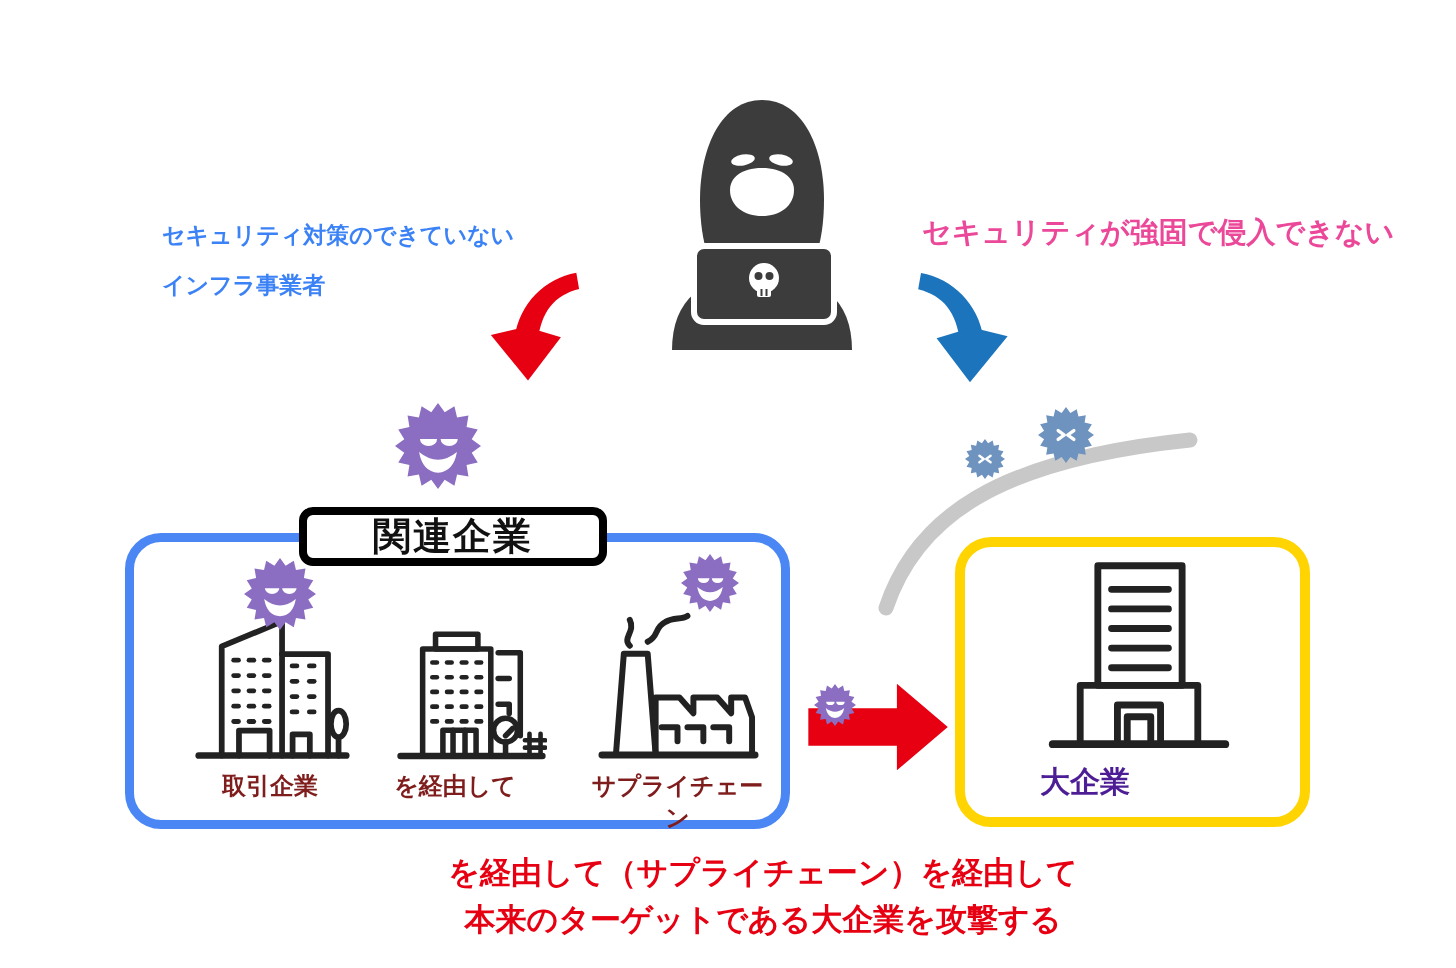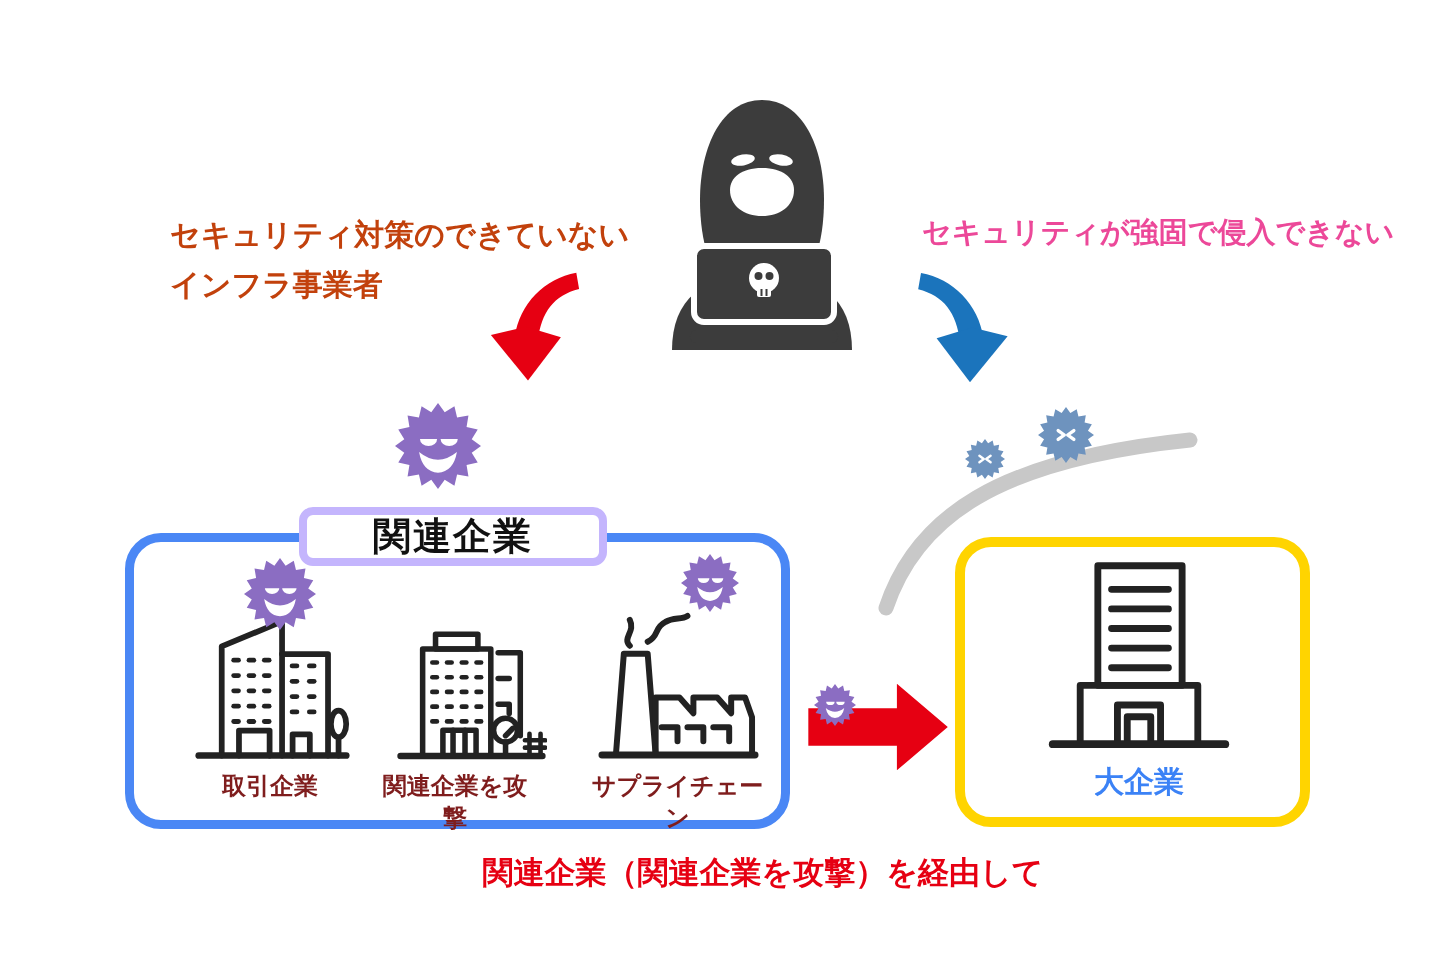--- a/index.html
+++ b/index.html
@@ -9,7 +9,7 @@
   }
   .abs{position:absolute;}
   
-  .callout-left{left:170px;top:210px;color:#c2410c;font-size:30px;font-weight:600;line-height:50px;z-index:6;}
+  .callout-left{left:162px;top:210px;color:#3b82f6;font-size:23px;font-weight:600;line-height:50px;z-index:6;}
   .callout-right{left:922px;top:213px;color:#ec4899;font-size:29px;font-weight:600;z-index:6;}
   .caption-bottom{left:373px;top:849px;width:780px;text-align:center;color:#e60012;
     font-size:31px;font-weight:600;line-height:47px;z-index:6;}

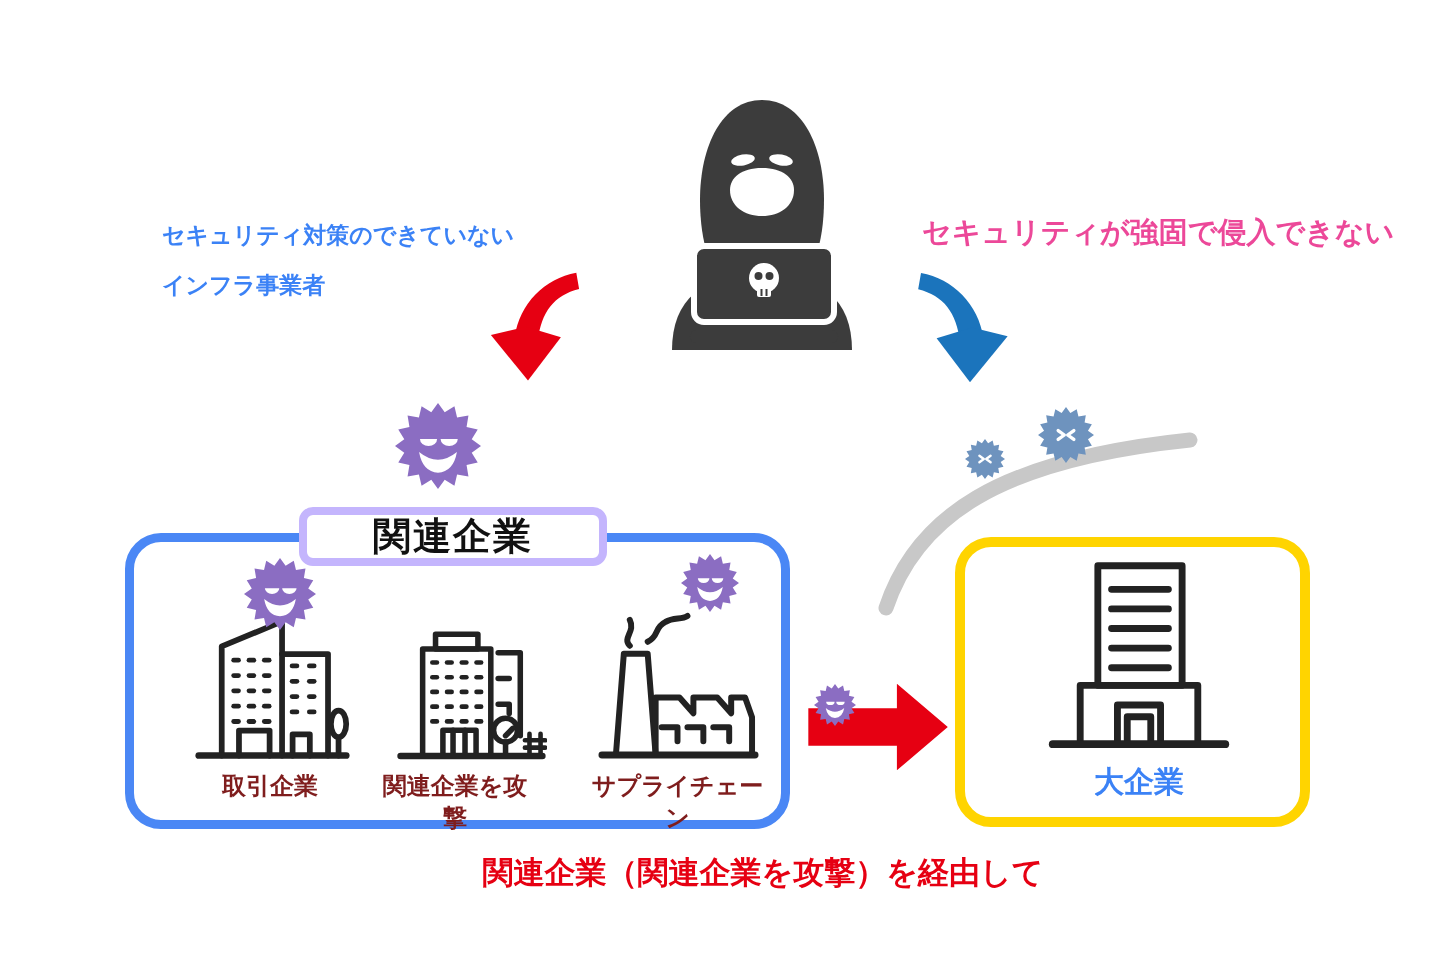--- a/index.html
+++ b/index.html
@@ -16,7 +16,7 @@
   
   .group-box{left:125px;top:533px;width:665px;height:296px;border:9px solid #4a87f5;
     border-radius:36px;background:#fff;box-sizing:border-box;z-index:2;}
-  .group-title{left:299px;top:507px;width:308px;height:59px;background:#fff;border:8px solid #c4b5fd;
+  .group-title{left:299px;top:507px;width:308px;height:59px;background:#fff;border:8px solid #000000;
     border-radius:14px;box-sizing:border-box;display:flex;align-items:center;justify-content:center;
     font-size:38px;font-weight:700;color:#111;letter-spacing:2px;z-index:4;}
   .target-box{left:955px;top:537px;width:355px;height:290px;border:10px solid #ffd400;

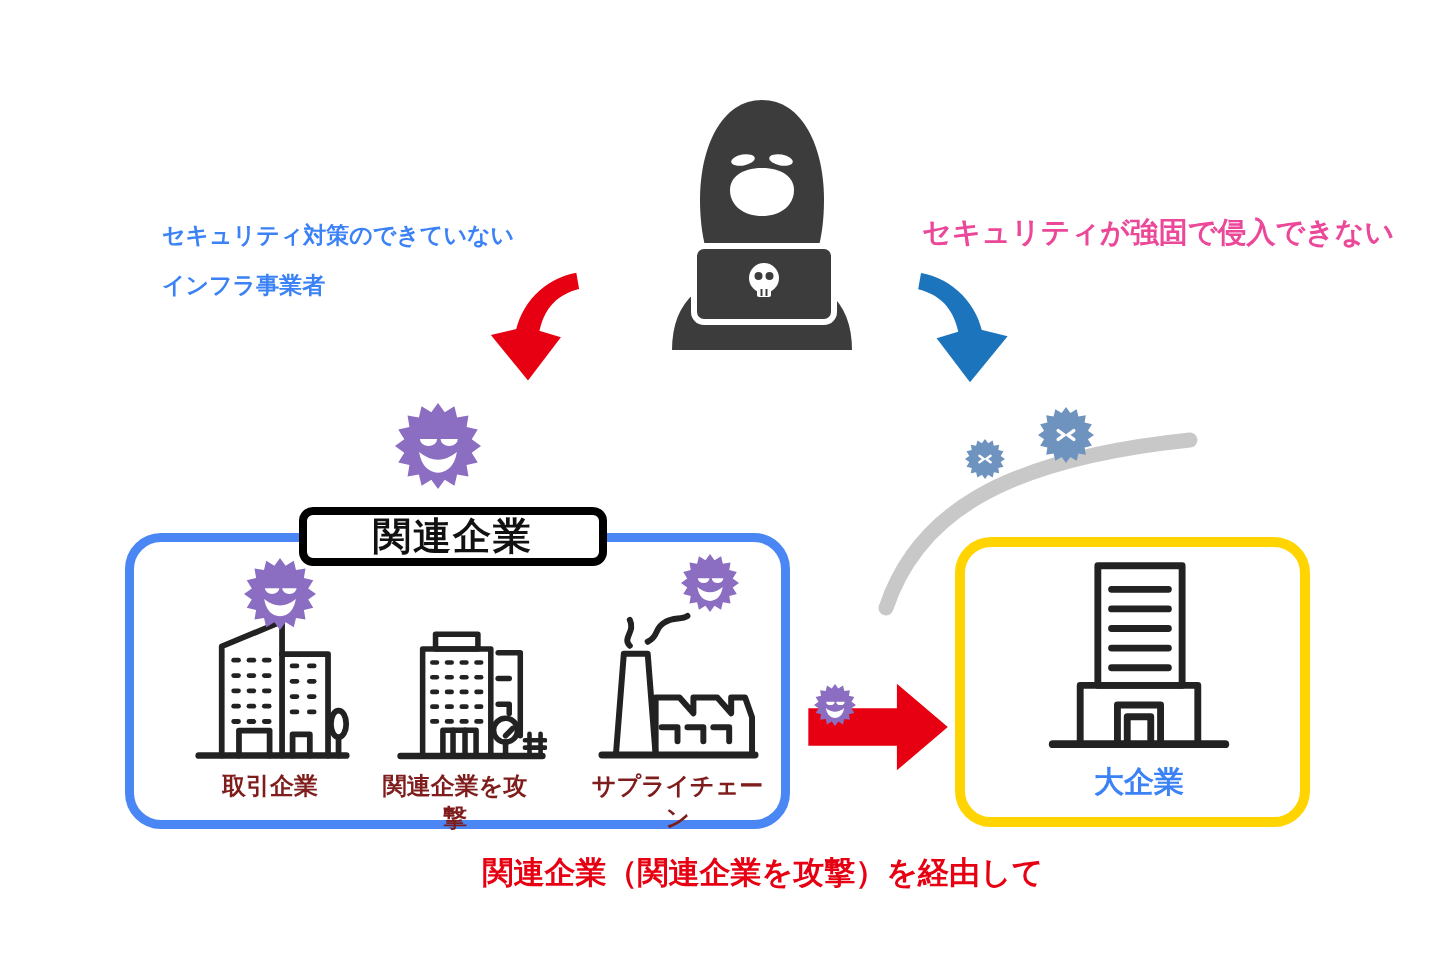--- a/index.html
+++ b/index.html
@@ -194,7 +194,7 @@
   </svg>
 
   <div class="company-label" style="left:190px;top:770px;width:160px">取引企業</div>
-  <div class="company-label" style="left:375px;top:770px;width:160px">関連企業を攻撃</div>
+  <div class="company-label" style="left:375px;top:770px;width:160px">を経由して</div>
   <div class="company-label" style="left:590px;top:770px;width:175px">サプライチェーン</div>
 
   <svg class="abs z4" style="left:808px;top:678px" width="142" height="98" viewBox="0 0 150 104">

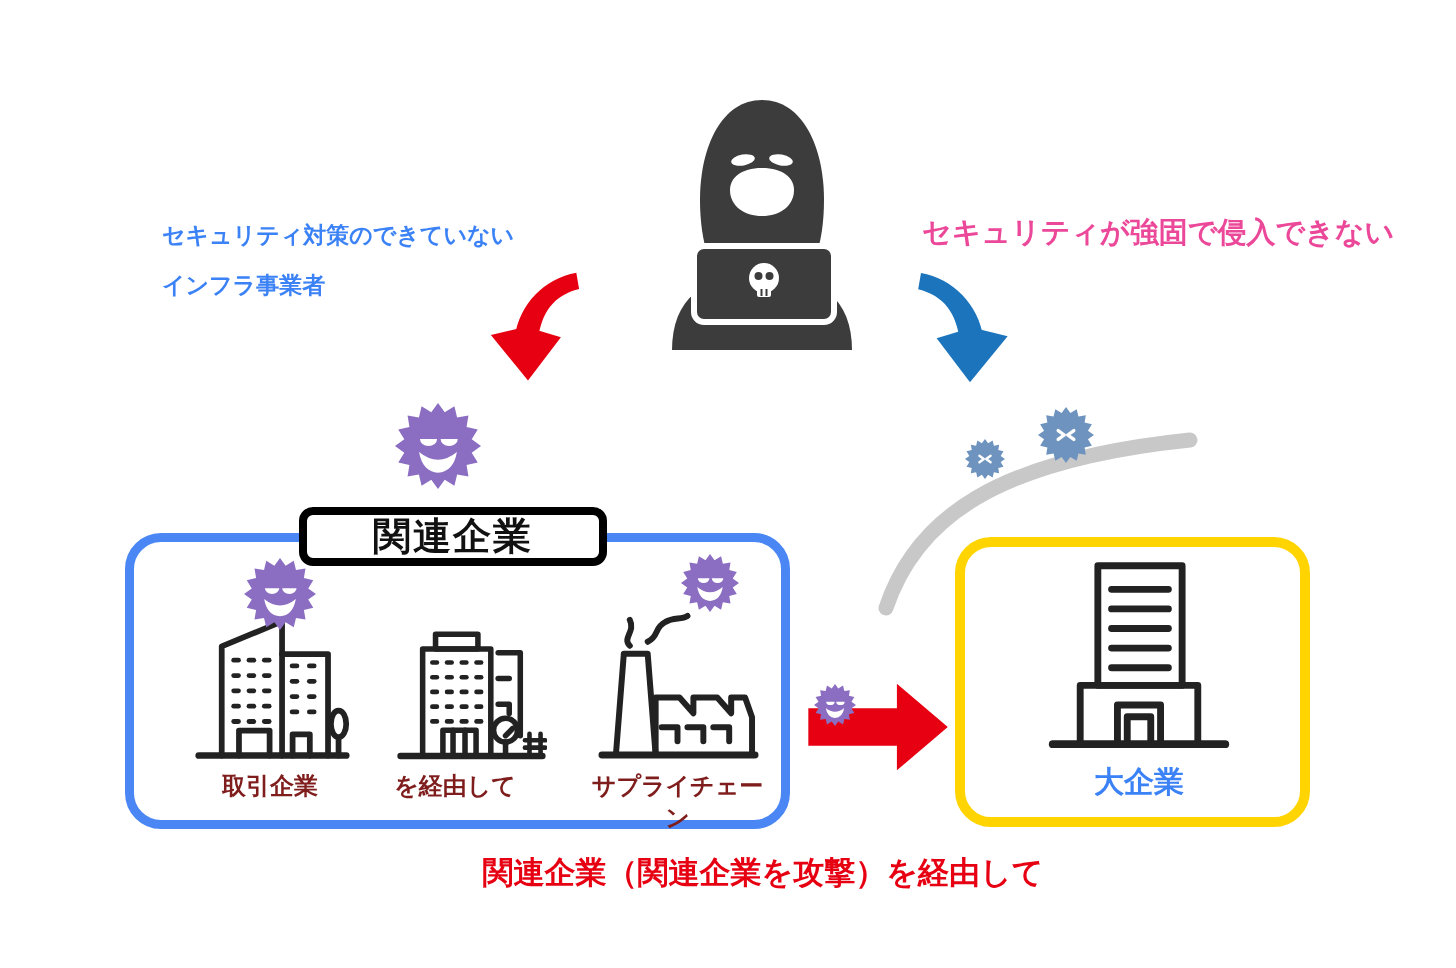--- a/index.html
+++ b/index.html
@@ -22,7 +22,7 @@
   .target-box{left:955px;top:537px;width:355px;height:290px;border:10px solid #ffd400;
     border-radius:36px;background:#fff;box-sizing:border-box;z-index:2;}
   .company-label{position:absolute;text-align:center;font-size:24px;font-weight:600;color:#7f1d1d;z-index:3;}
-  .target-label{left:1040px;top:762px;width:198px;text-align:center;font-size:30px;font-weight:600;color:#3b82f6;z-index:3;}
+  .target-label{left:1040px;top:762px;width:198px;font-size:30px;font-weight:600;color:#4c1d95;z-index:3;}
   .z1{z-index:1}.z3{z-index:3}.z4{z-index:4}.z5{z-index:5}
 </style>
 </head>

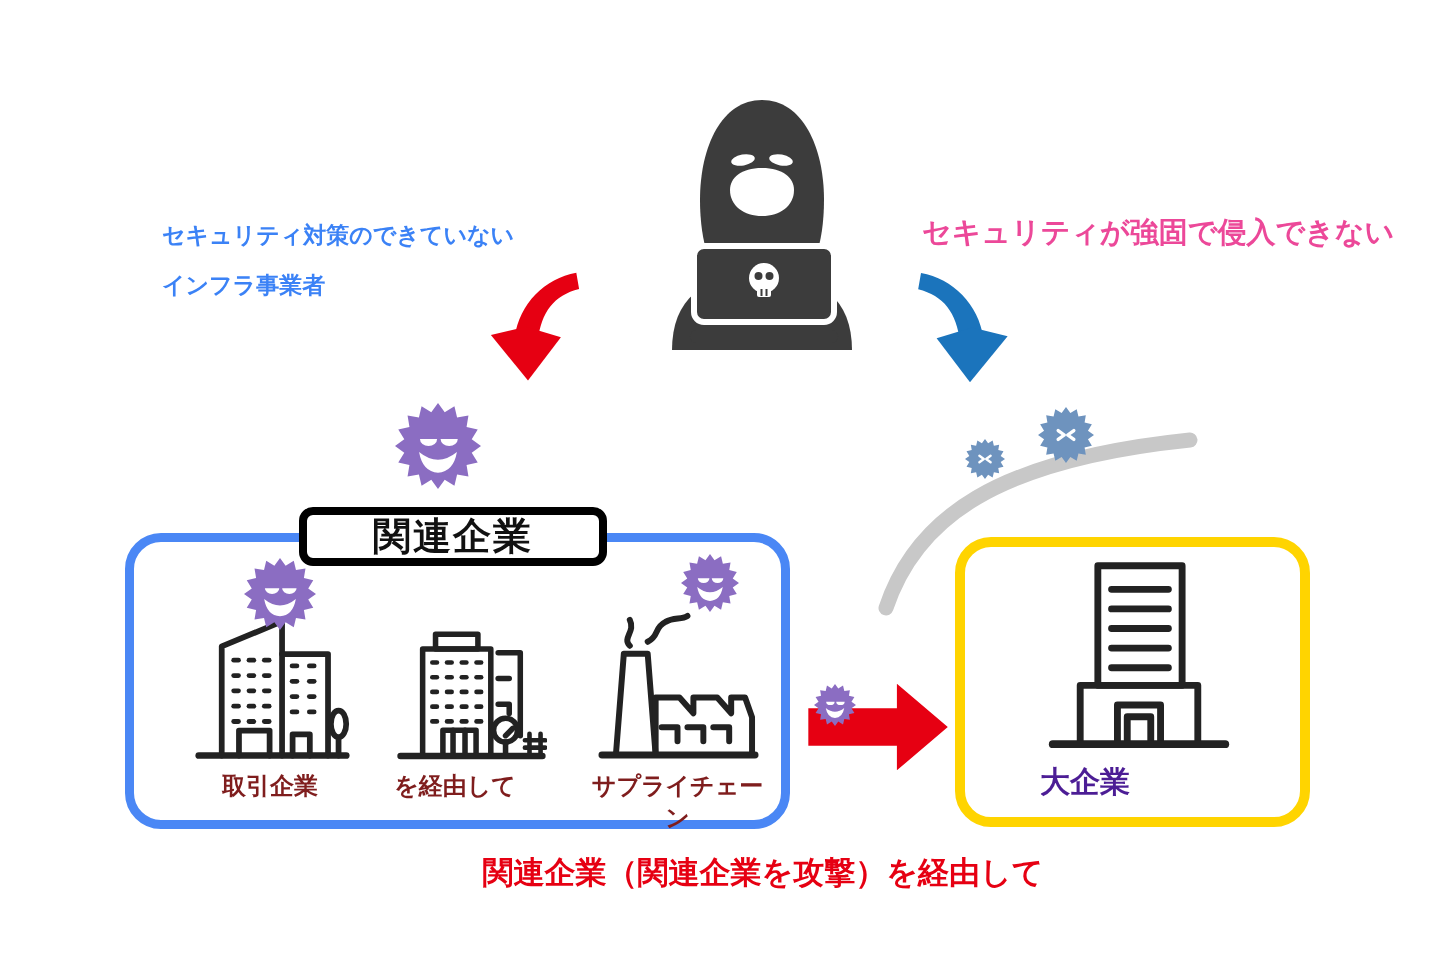--- a/index.html
+++ b/index.html
@@ -214,7 +214,7 @@
   <div class="abs target-label">大企業</div>
 
   <div class="abs caption-bottom">
-    <div>関連企業（関連企業を攻撃）を経由して</div>
+    <div>を経由して（サプライチェーン）を経由して</div>
   </div>
 
 </div>

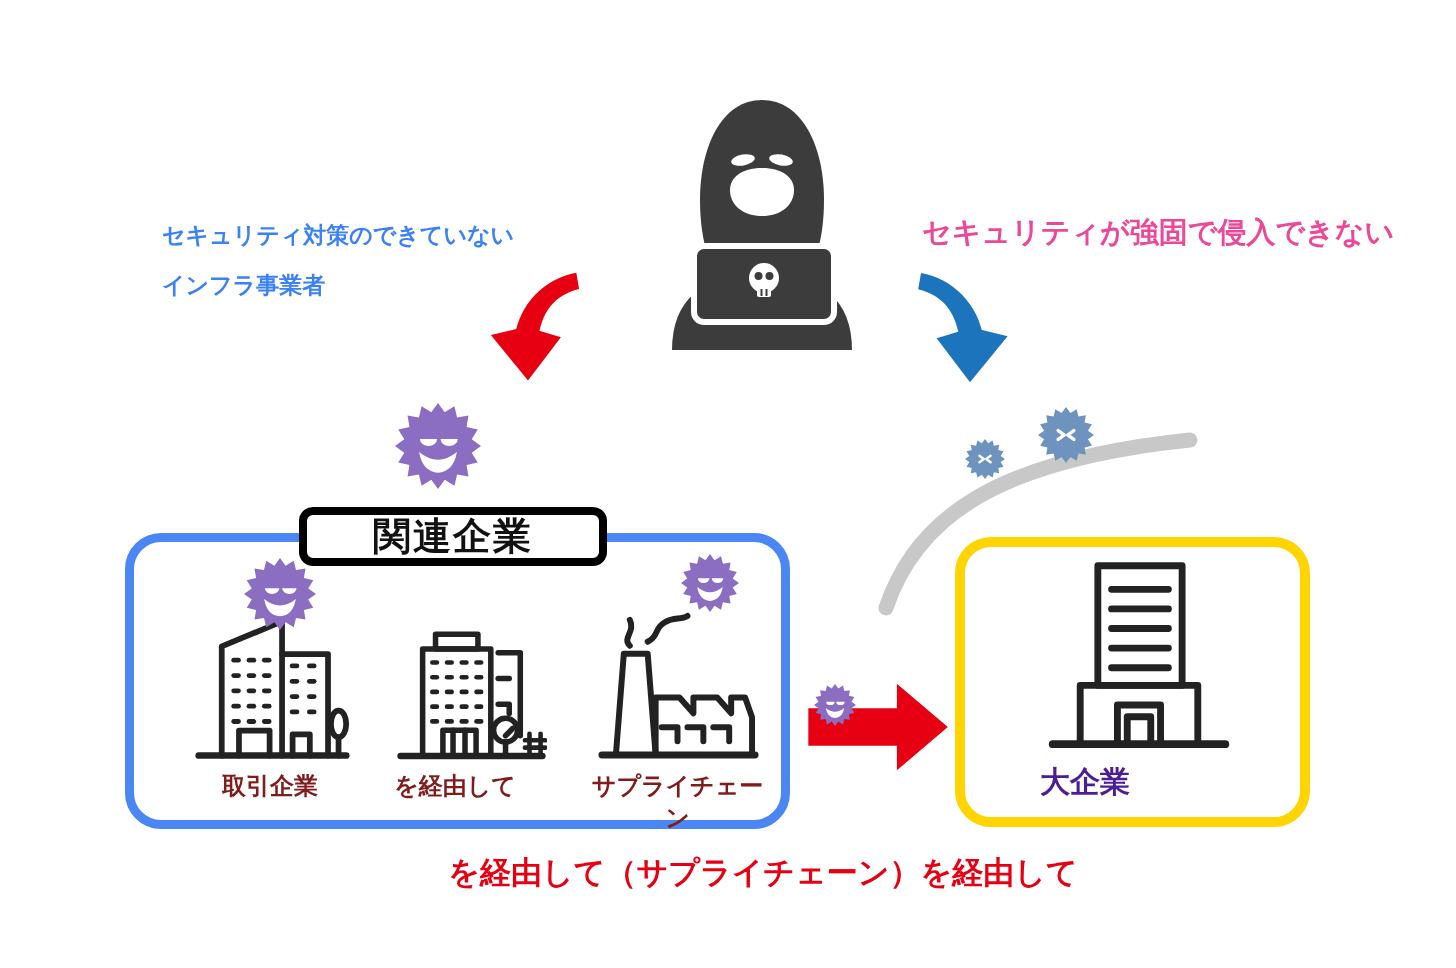--- a/index.html
+++ b/index.html
@@ -215,6 +215,7 @@
 
   <div class="abs caption-bottom">
     <div>を経由して（サプライチェーン）を経由して</div>
+    <div>本来のターゲットである大企業を攻撃する</div>
   </div>
 
 </div>

